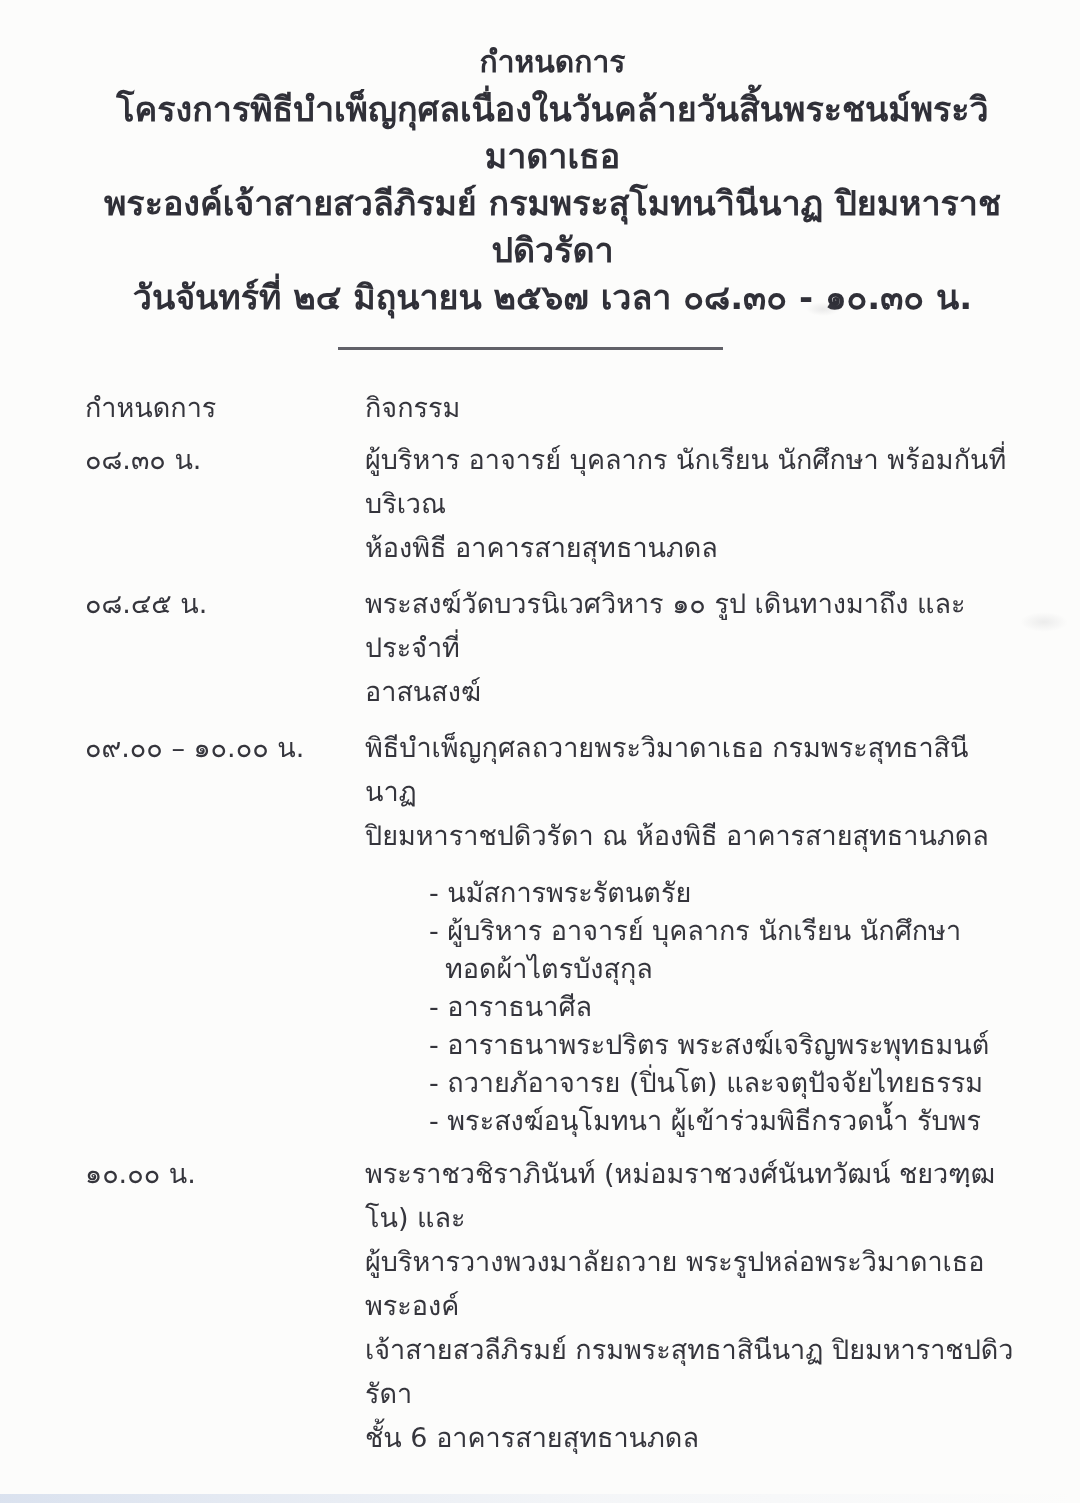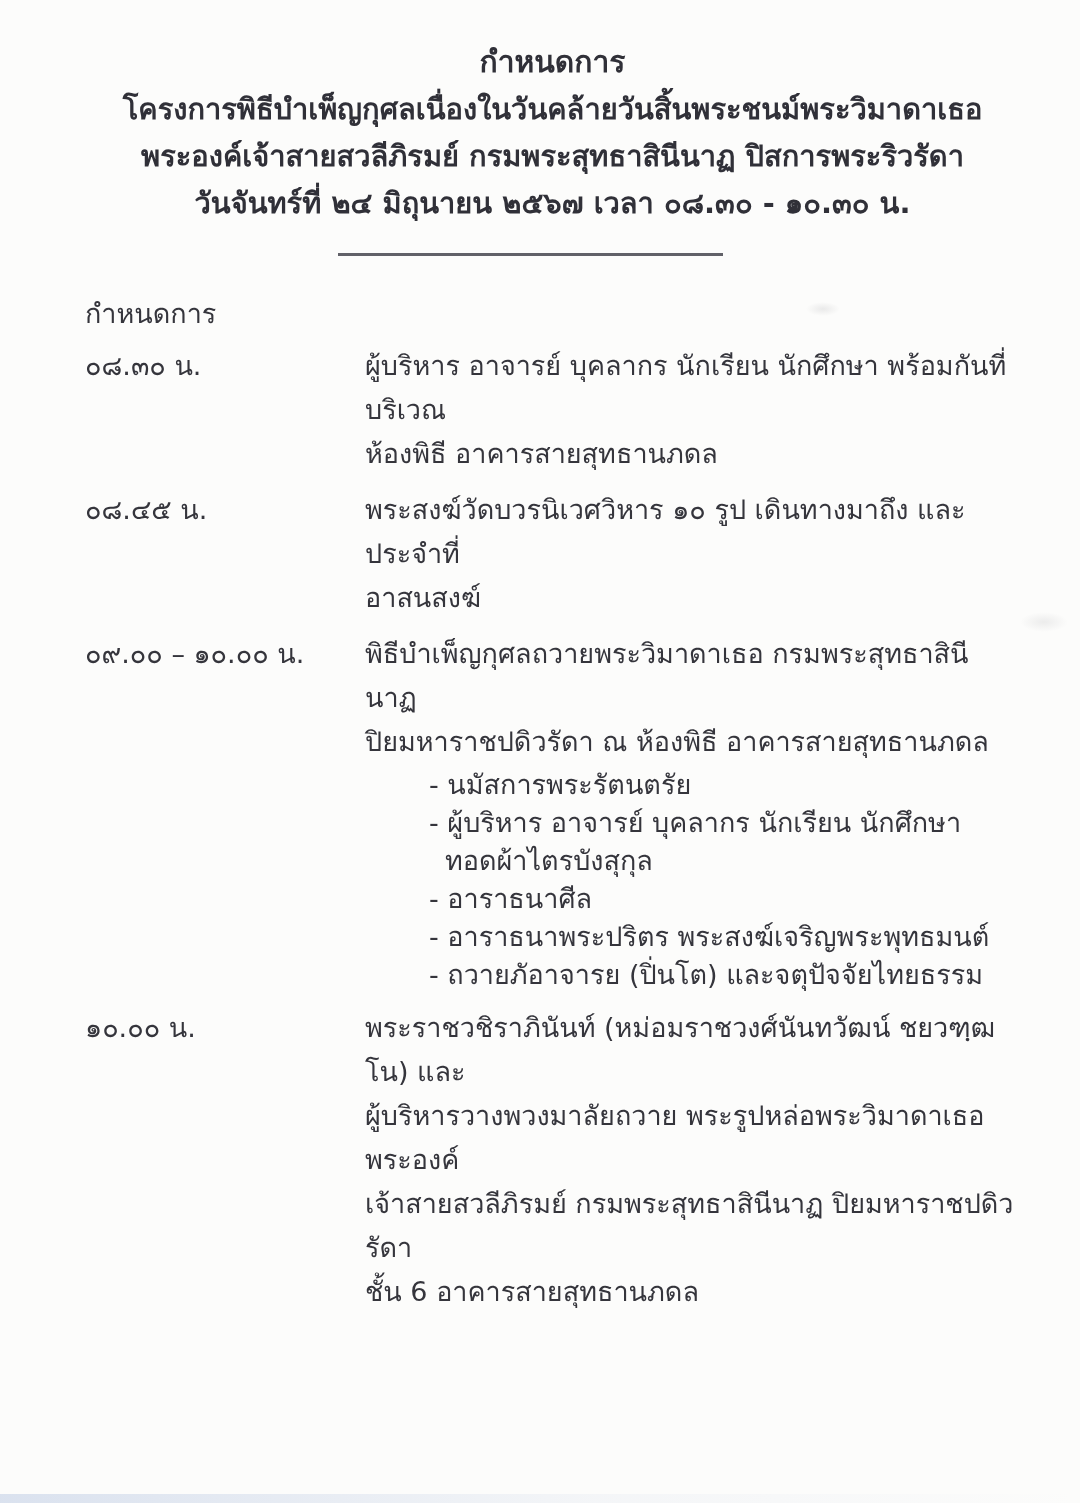--- a/index.html
+++ b/index.html
@@ -15,7 +15,7 @@
   
   .doc-header{text-align:center;font-weight:600;color:#303038;}
   .doc-title{font-size:30px;line-height:48px;margin-top:6px;}
-  .doc-sub{font-size:29px;line-height:47px;}
+  .doc-sub{font-size:34px;line-height:47px;}
   hr.divider{border:none;border-top:3px solid #616168;width:385px;margin:26px 0 0 253px;}
 
   

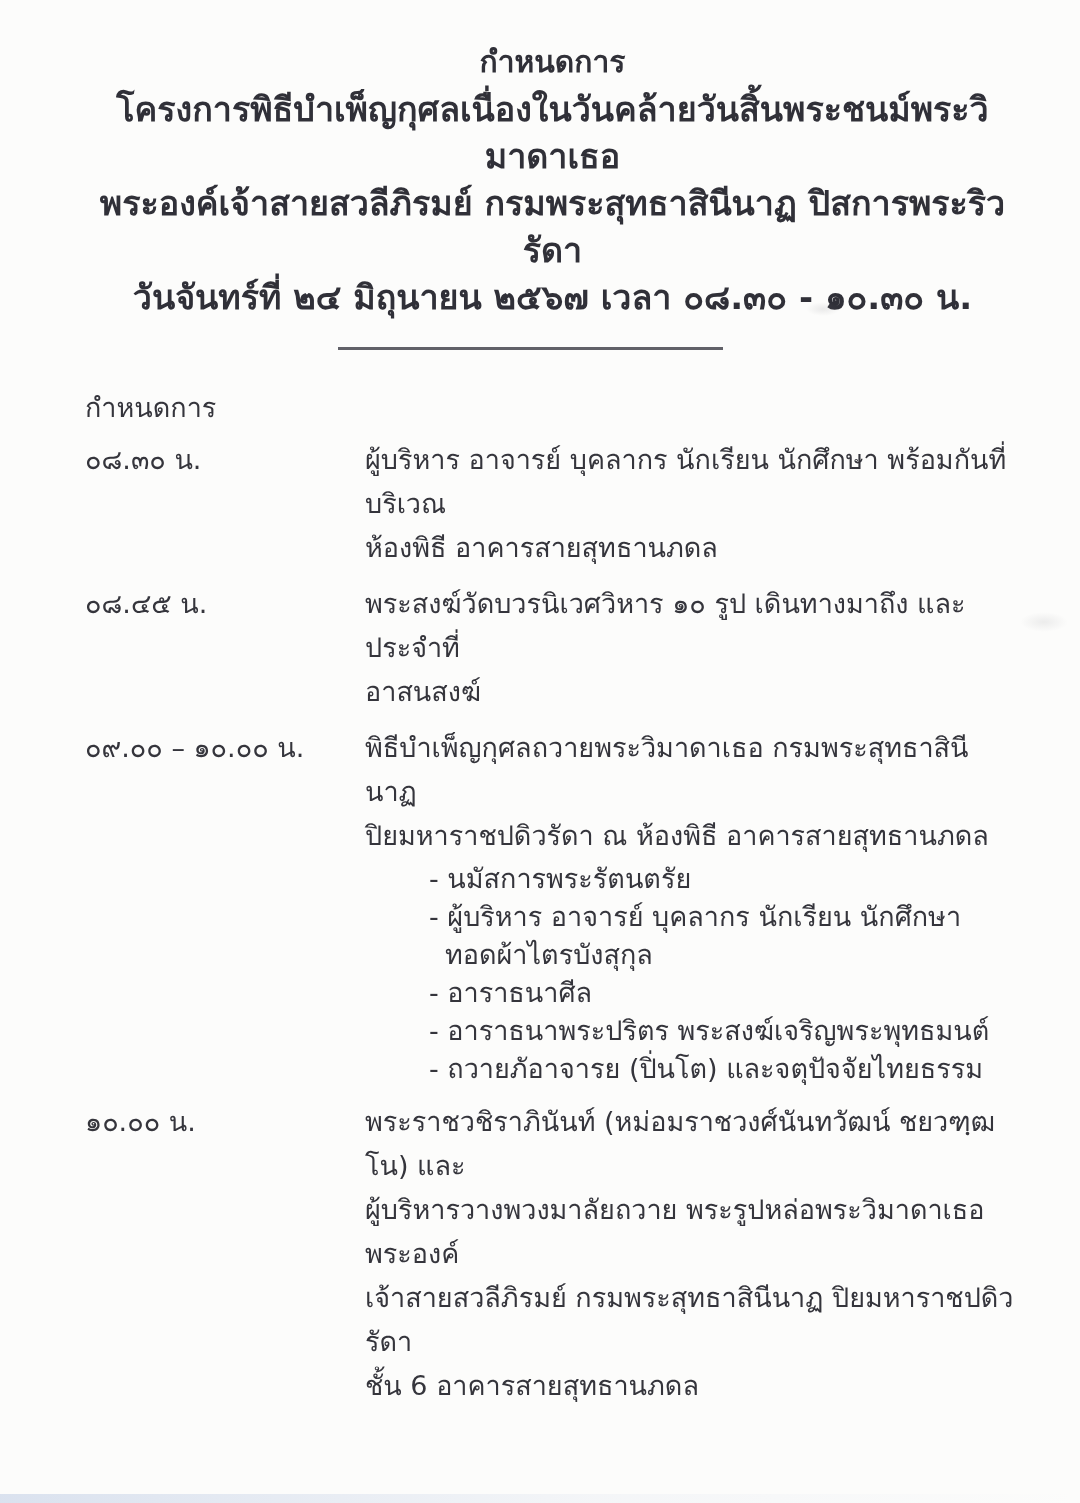--- a/index.html
+++ b/index.html
@@ -44,7 +44,7 @@
   <header class="doc-header">
     <div class="doc-title">กำหนดการ</div>
     <div class="doc-sub">โครงการพิธีบำเพ็ญกุศลเนื่องในวันคล้ายวันสิ้นพระชนม์พระวิมาดาเธอ</div>
-    <div class="doc-sub">พระองค์เจ้าสายสวลีภิรมย์ กรมพระสุทธาสินีนาฏ ปิสการพระริวรัดา</div>
+    <div class="doc-sub">พระองค์เจ้าสายสวลีภิรมย์ กรมพระสุโมทนาินีนาฏ ปิยมหาราชปดิวรัดา</div>
     <div class="doc-sub">วันจันทร์ที่ ๒๔ มิถุนายน ๒๕๖๗ เวลา ๐๘.๓๐ - ๑๐.๓๐ น.</div>
   </header>
 

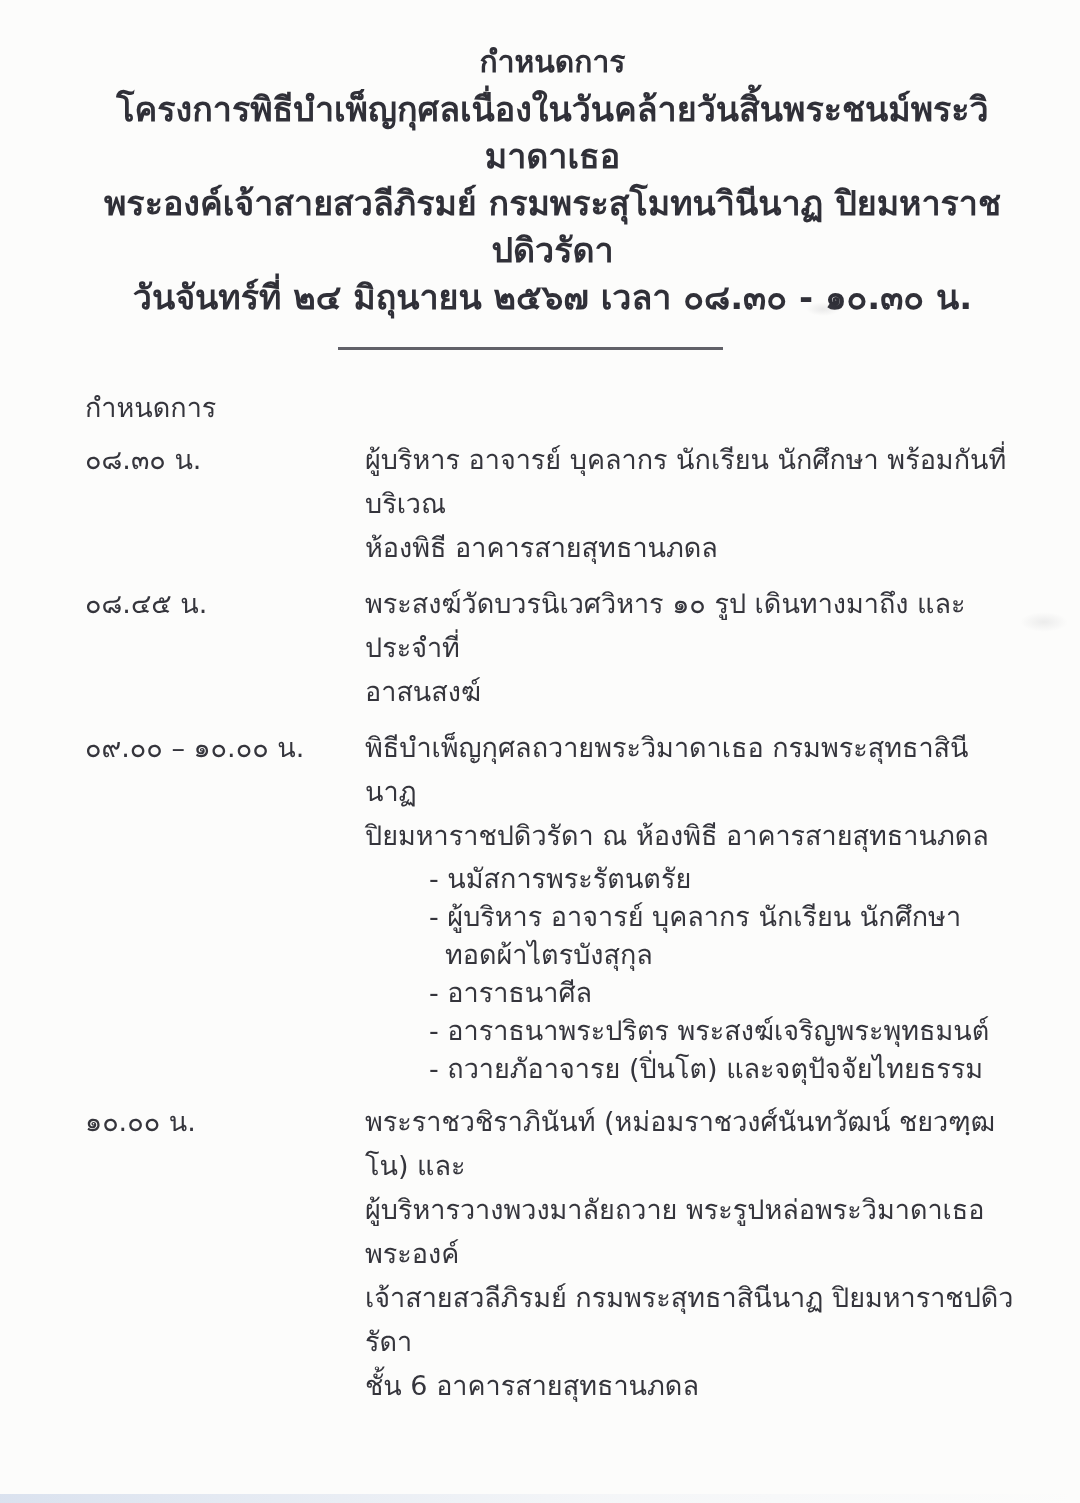--- a/index.html
+++ b/index.html
@@ -54,6 +54,7 @@
 
     <div class="srow head">
       <div class="time-cell">กำหนดการ</div>
+      <div class="cell">กิจกรรม</div>
     </div>
 
     <div class="srow">

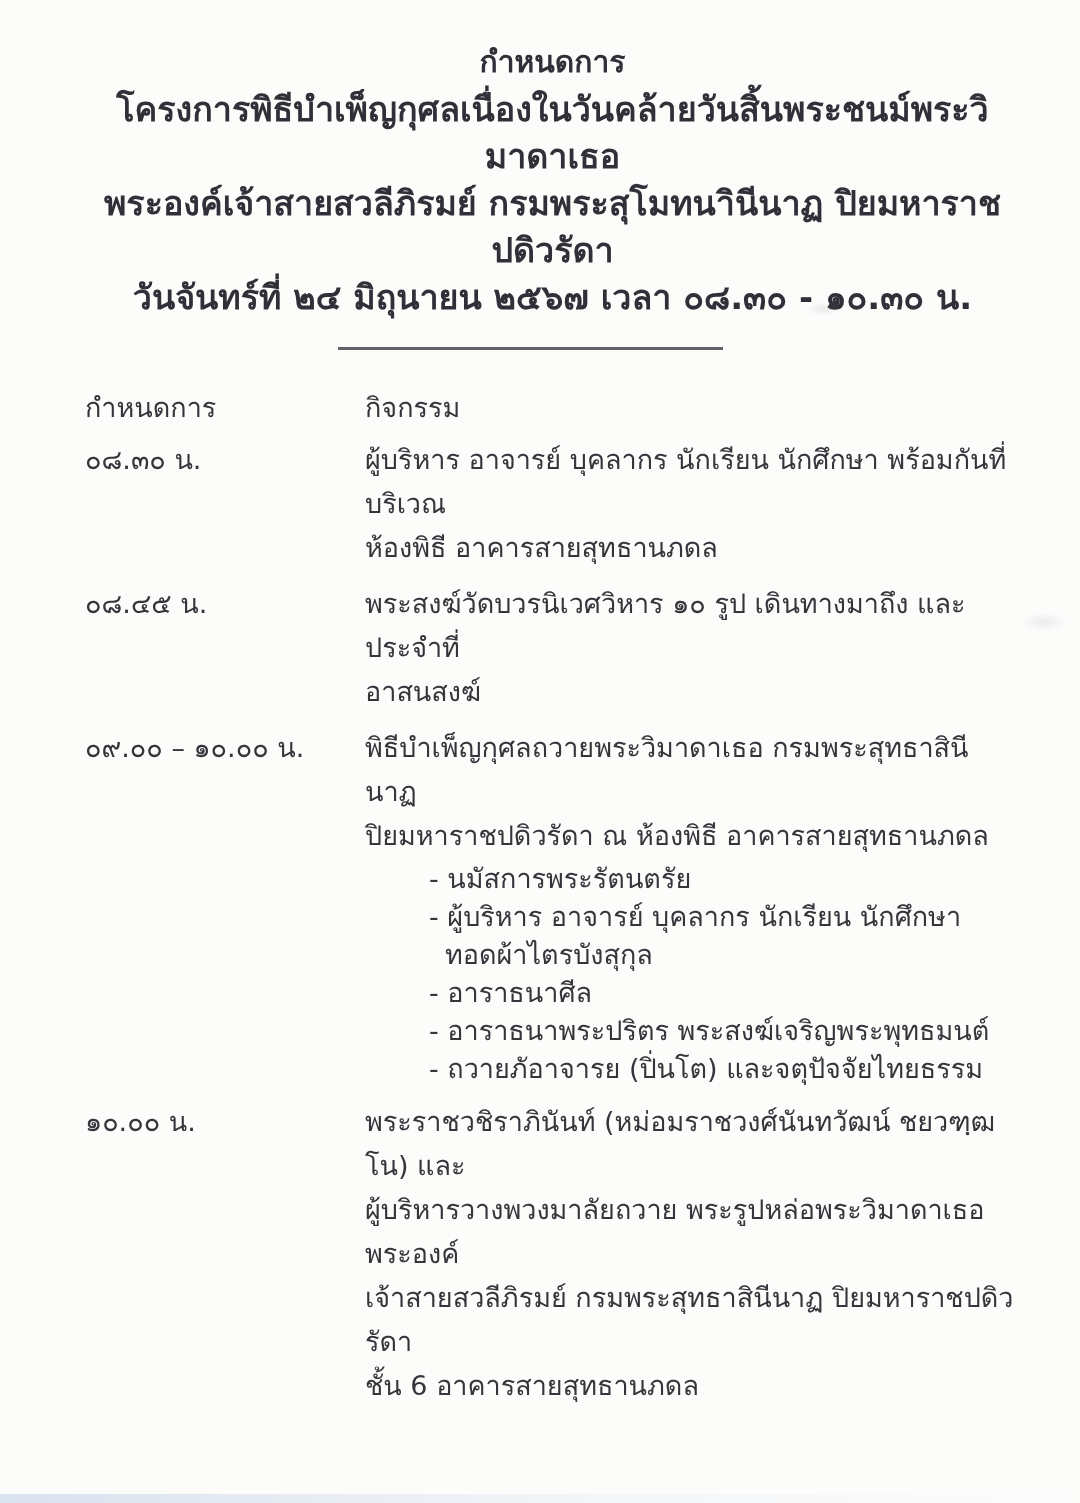--- a/index.html
+++ b/index.html
@@ -25,7 +25,7 @@
   .cell{line-height:44px;white-space:pre-line;}
   .time-cell{line-height:44px;}
   .head .cell,.head .time-cell{white-space:normal;}
-  .sublist{margin-top:2px;}
+  .sublist{margin-top:16px;}
   .sub-item{line-height:38px;white-space:pre-line;padding-left:80px;text-indent:-16px;}
 
   

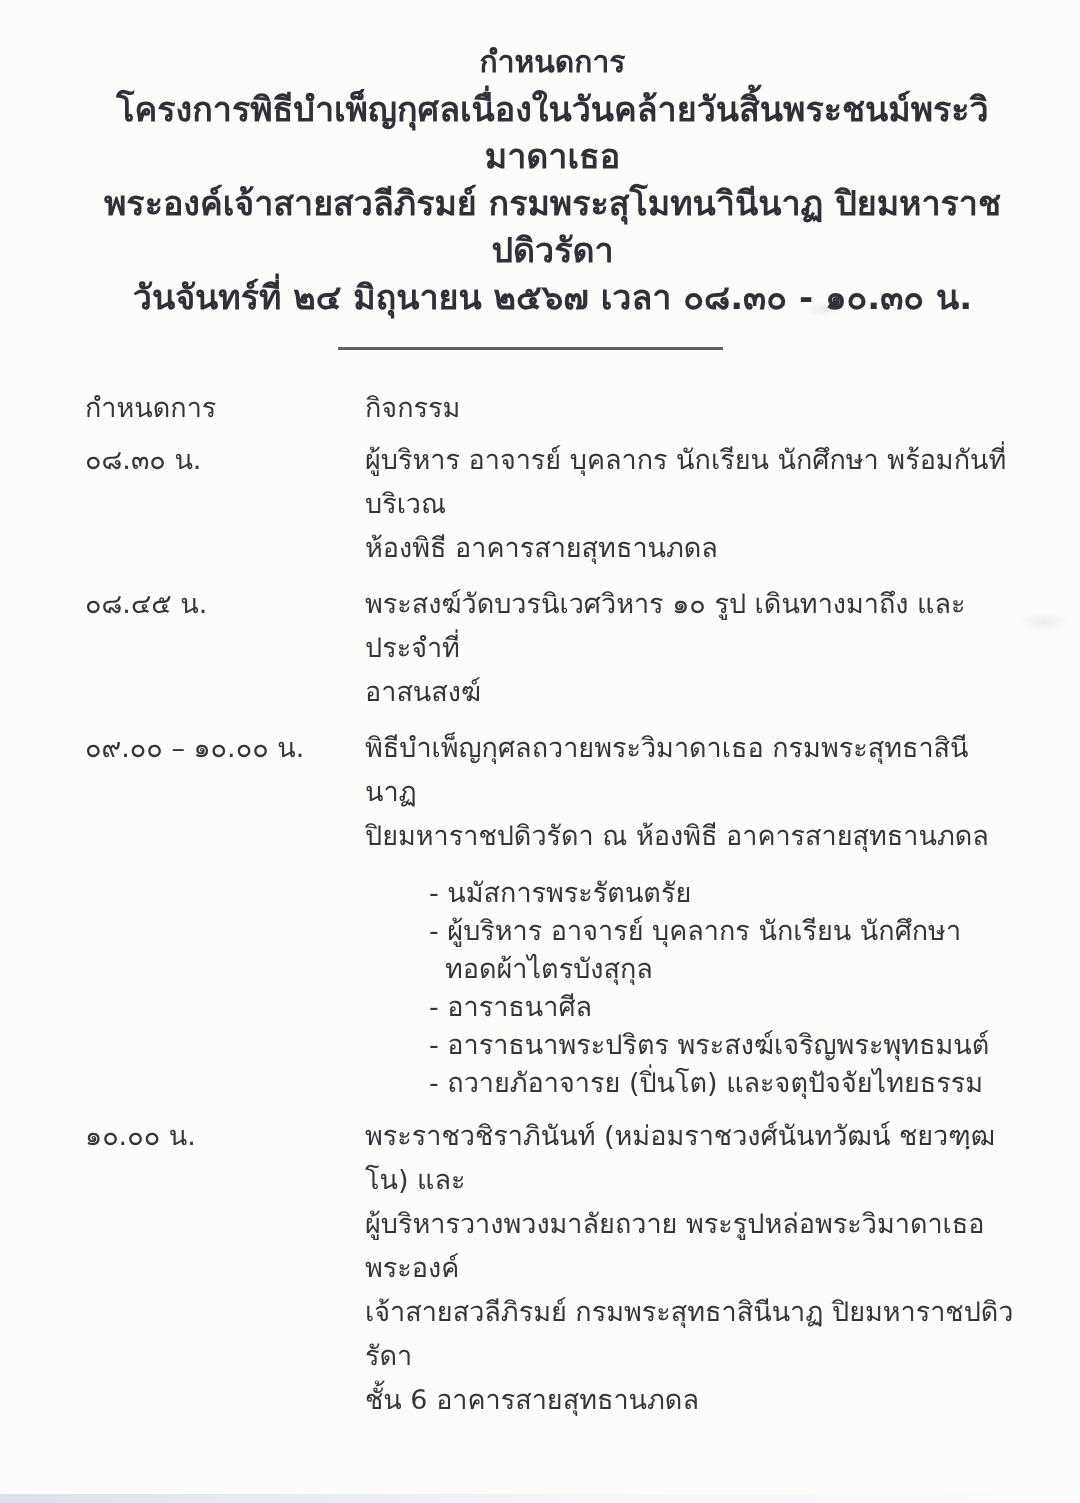--- a/index.html
+++ b/index.html
@@ -81,6 +81,7 @@
           <div class="sub-item">- อาราธนาศีล</div>
           <div class="sub-item">- อาราธนาพระปริตร พระสงฆ์เจริญพระพุทธมนต์</div>
           <div class="sub-item">- ถวายภัอาจารย (ปิ่นโต) และจตุปัจจัยไทยธรรม</div>
+          <div class="sub-item">- พระสงฆ์อนุโมทนา ผู้เข้าร่วมพิธีกรวดน้ำ  รับพร</div>
         </div>
       </div>
     </div>

